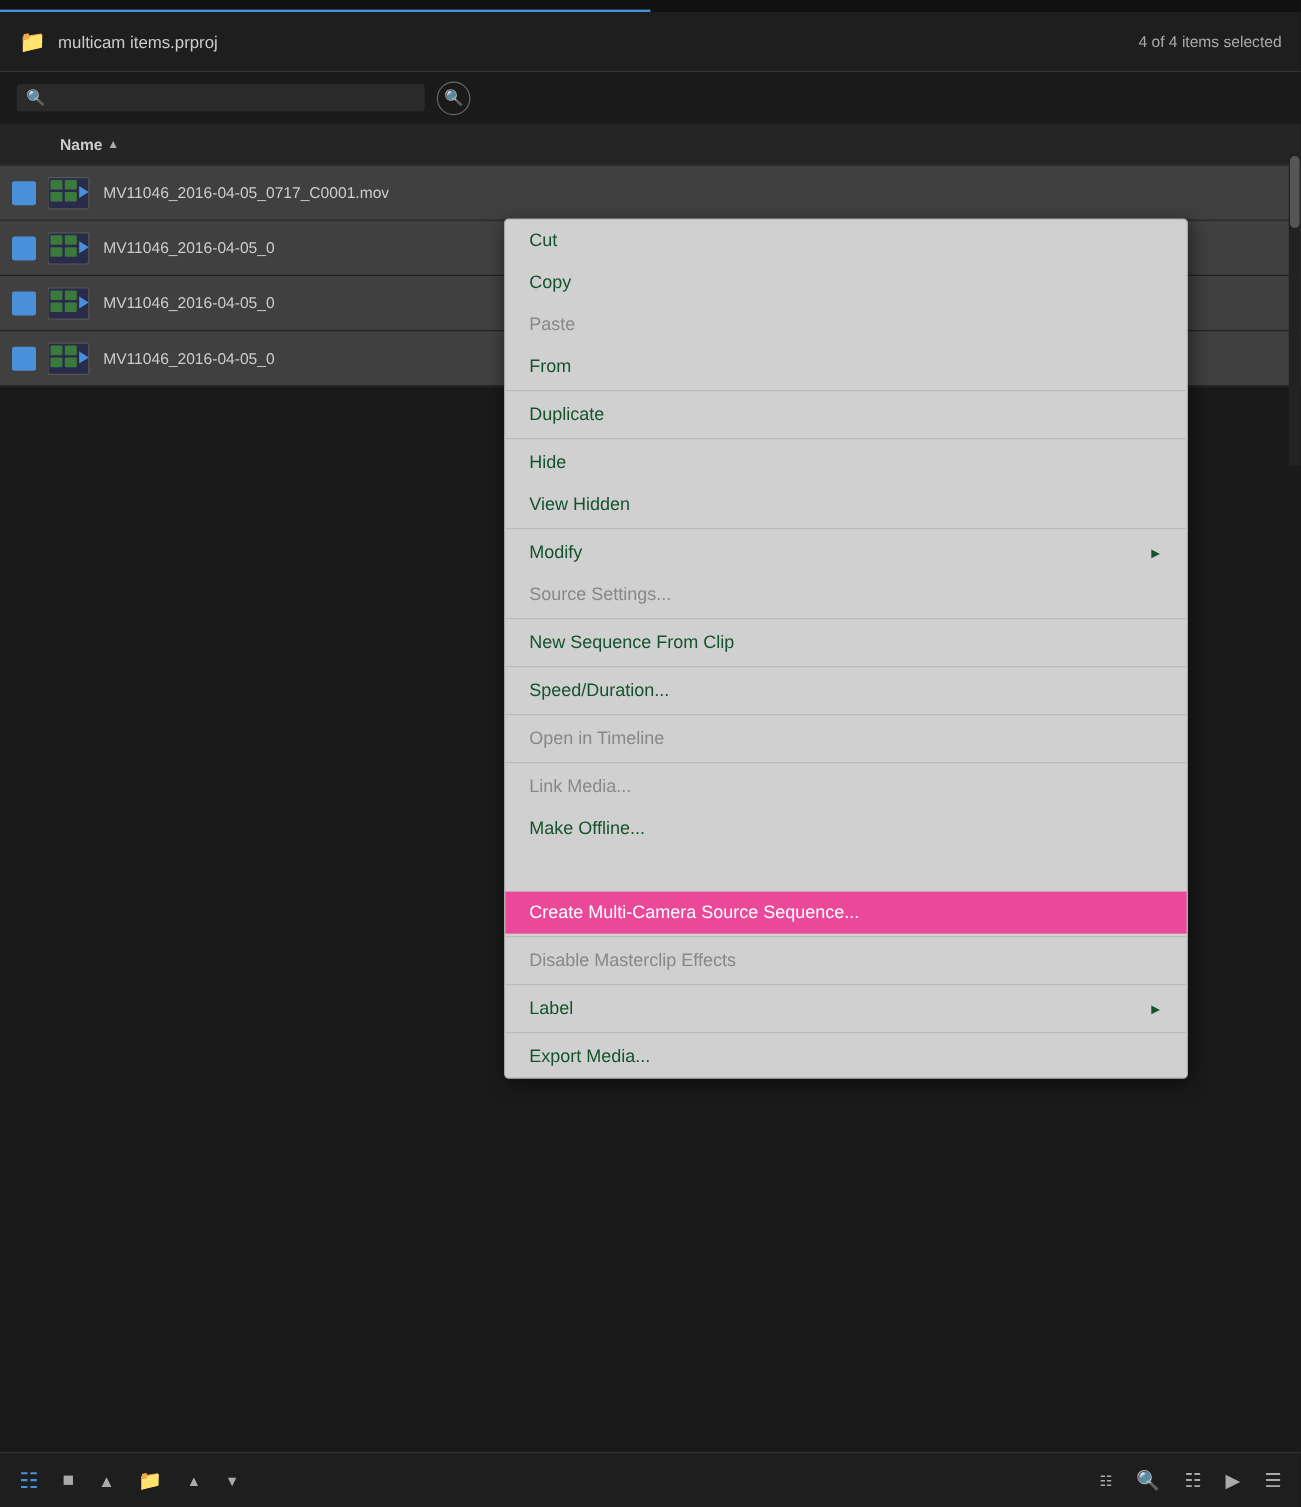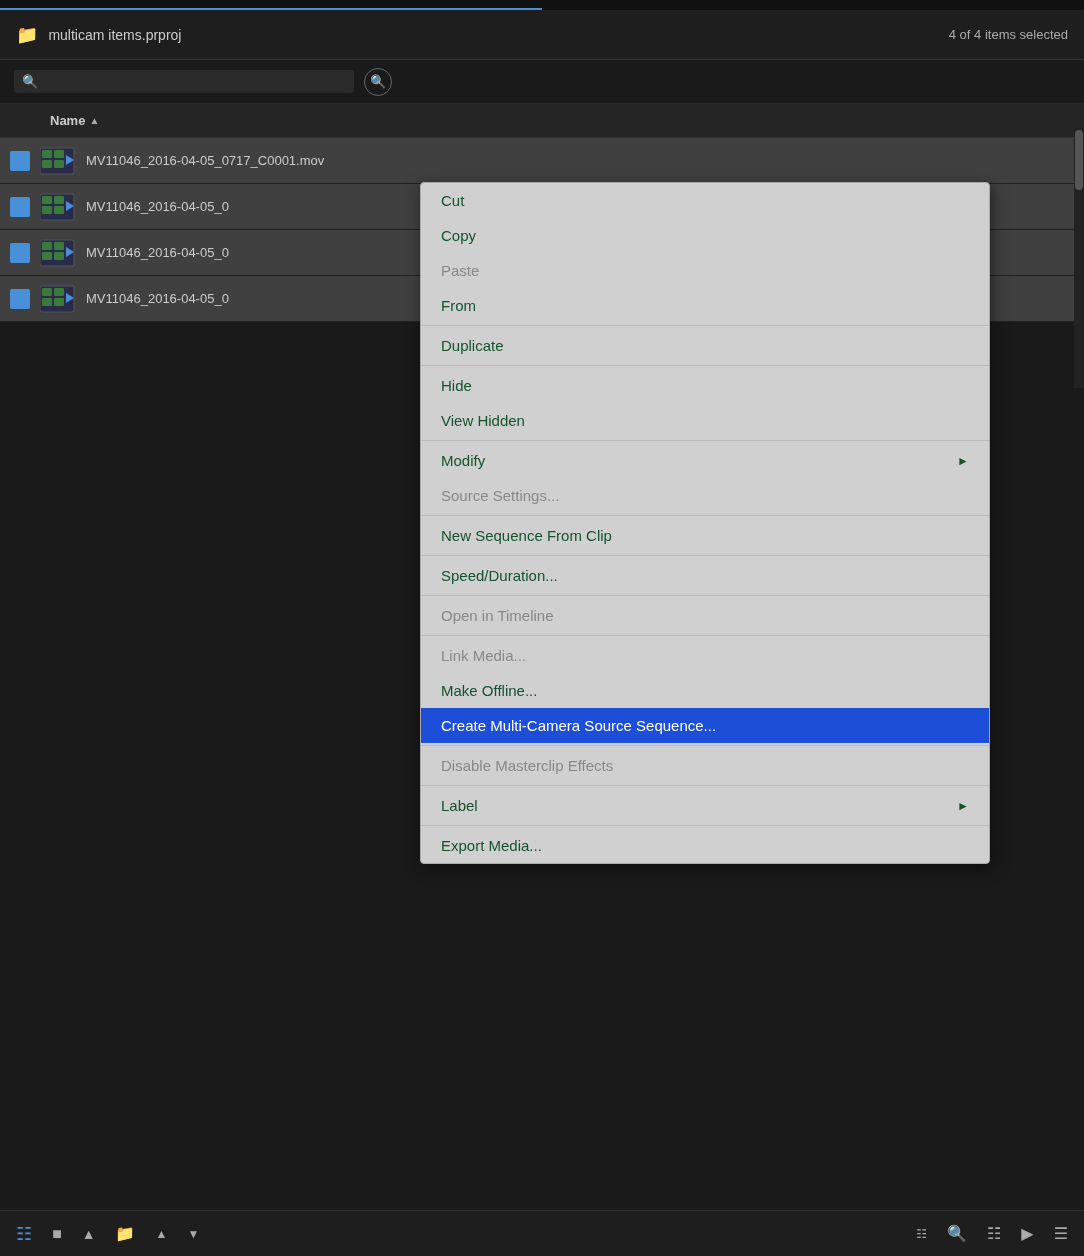--- a/index.html
+++ b/index.html
@@ -213,8 +213,9 @@
       cursor: default;
     }
     .menu-item.highlighted {
-      background: #1d4ed8;
+      background: #ec4899;
       color: white;
+      margin-top: 35px;
     }
     .menu-separator {
       height: 1px;

